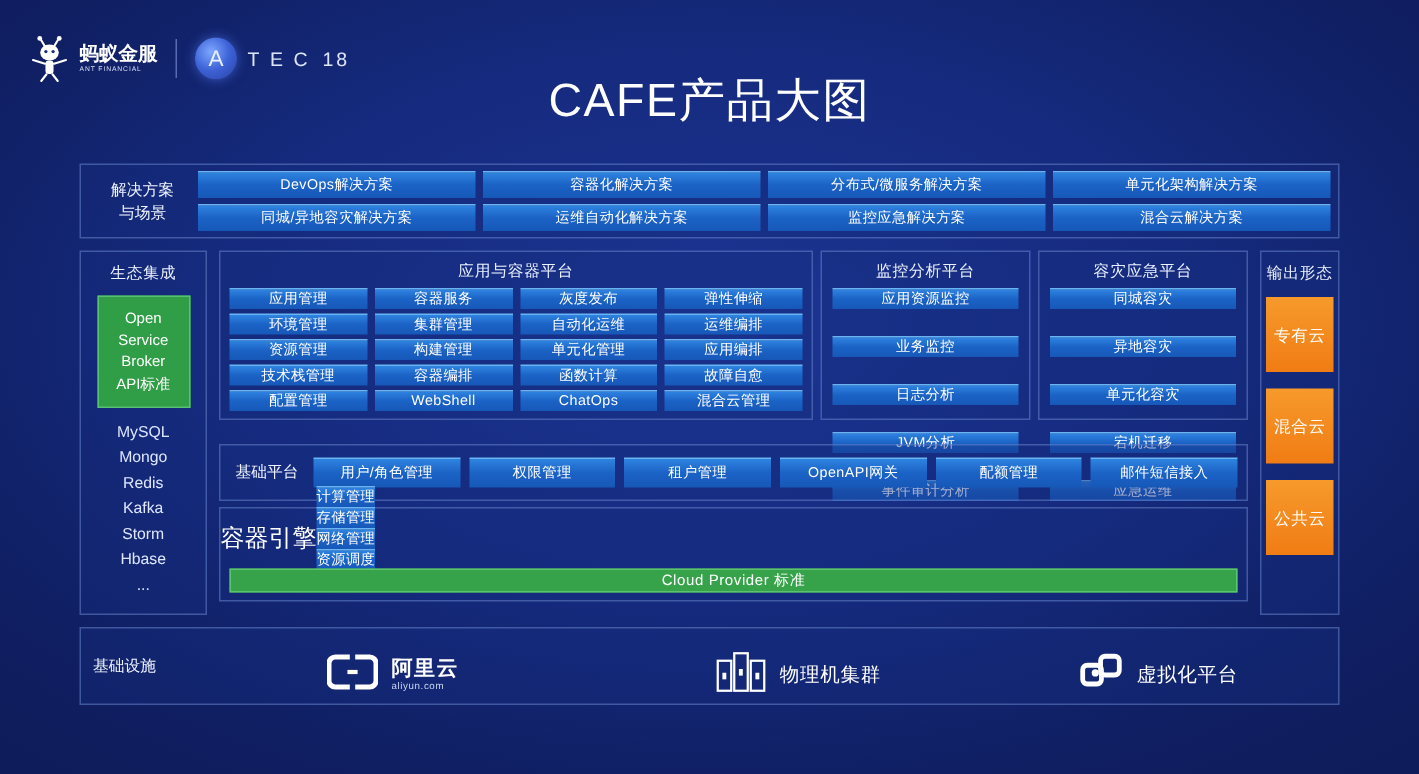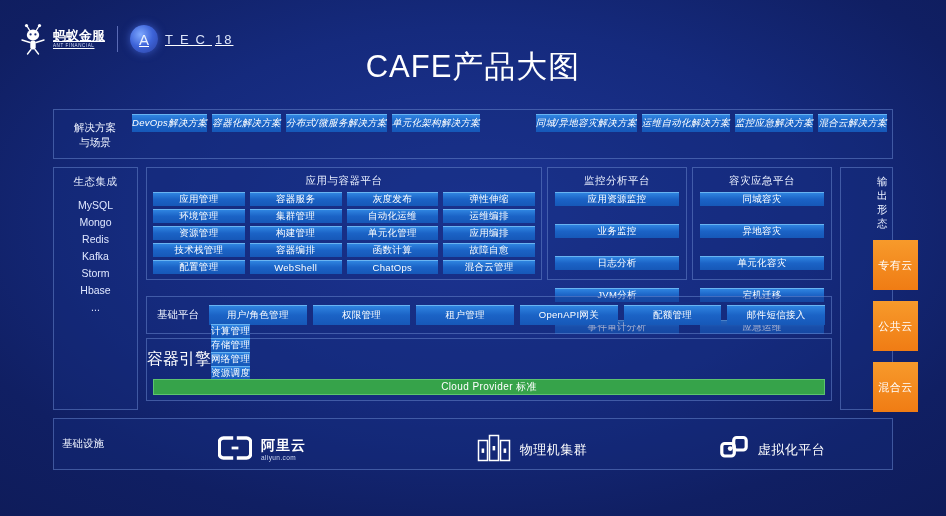--- a/index.html
+++ b/index.html
@@ -16,7 +16,7 @@
     position: relative;
   }
   
-  #header { position: absolute; left: 18px; top: 16px; height: 46px; display: flex; align-items: center; text-decoration: underline; }
+  #header { position: absolute; left: 18px; top: 16px; height: 46px; display: flex; align-items: center; }
   .ant-logo { display: flex; align-items: center; gap: 5px; }
   .ant-mark { width: 30px; height: 32px; position: relative; }
   .ant-mark svg { display: block; }

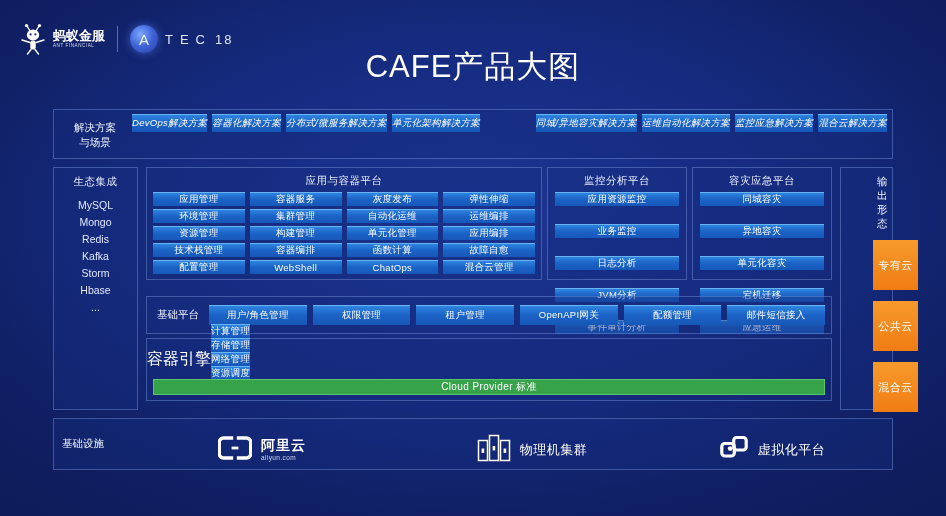--- a/index.html
+++ b/index.html
@@ -74,7 +74,7 @@
     display: flex; align-items: center; justify-content: center;
   }
   #solutions-rows { position: absolute; left: 78px; top: 4px; right: 5px; bottom: 4px;
-    display: flex; flex-direction: row; justify-content: space-between; font-style: italic; }
+    display: flex; flex-direction: column; justify-content: space-between; }
   .sol-row { display: flex; gap: 5px; height: 18px; }
   .sol-row .chip { flex: 1; }
 

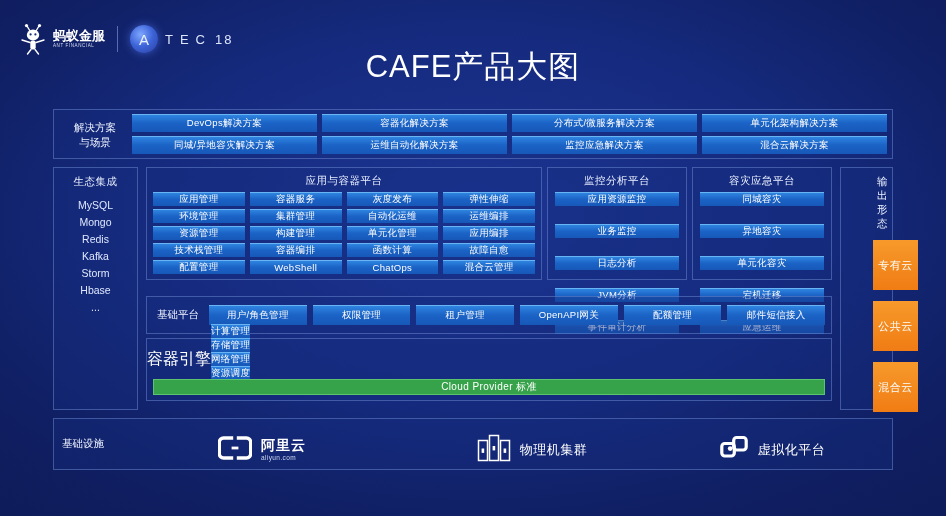--- a/index.html
+++ b/index.html
@@ -126,7 +126,7 @@
   #enginebox { position: relative; height: 63px; margin-top: 4px; }
 
   
-  #output { position: absolute; left: 840px; top: 167px; width: 53px; height: 243px; padding-left: 32px; }
+  #output { position: absolute; left: 840px; top: 167px; width: 53px; height: 243px; }
   #output-title { margin-top: 7px; }
   .cloud-box {
     margin: 0 auto; width: 45px; height: 50px;

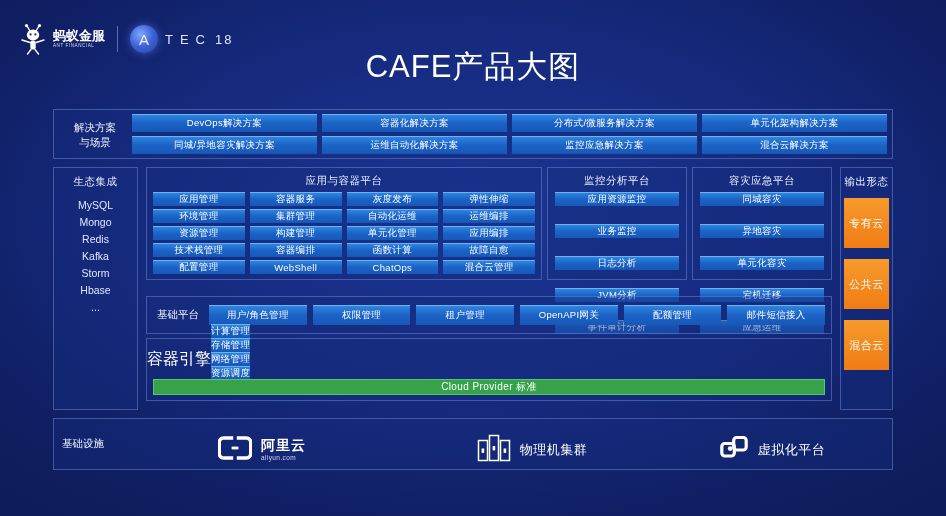--- a/index.html
+++ b/index.html
@@ -212,6 +212,12 @@
 
 <div id="eco" class="panel">
   <div id="eco-title" class="section-title">生态集成</div>
+  <div id="eco-green">
+    <span>Open</span>
+    <span>Service</span>
+    <span>Broker</span>
+    <span>API标准</span>
+  </div>
   <div id="eco-list">
     <div>MySQL</div>
     <div>Mongo</div>

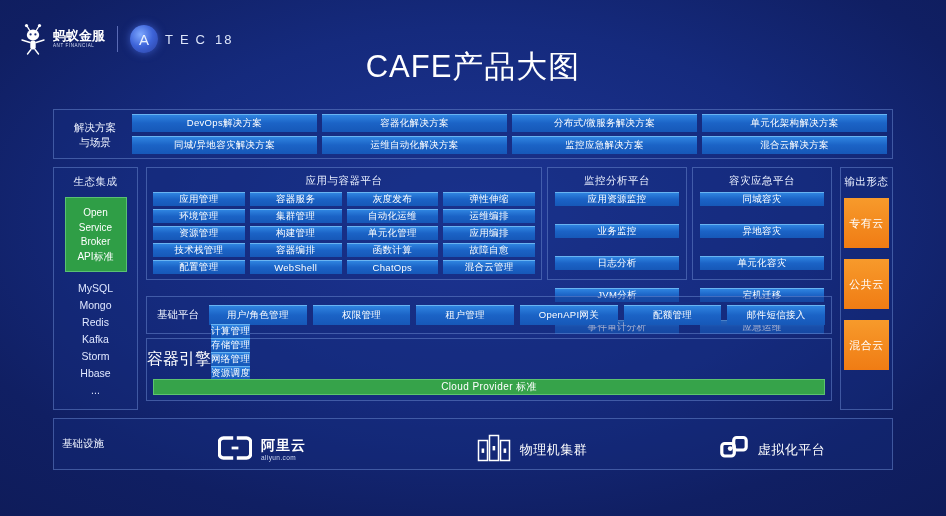--- a/index.html
+++ b/index.html
@@ -315,8 +315,8 @@
   <div id="output-title" class="section-title">输出形态</div>
   <div id="output-list">
     <div class="cloud-box">专有云</div>
+    <div class="cloud-box">混合云</div>
     <div class="cloud-box">公共云</div>
-    <div class="cloud-box">混合云</div>
   </div>
 </div>
 

